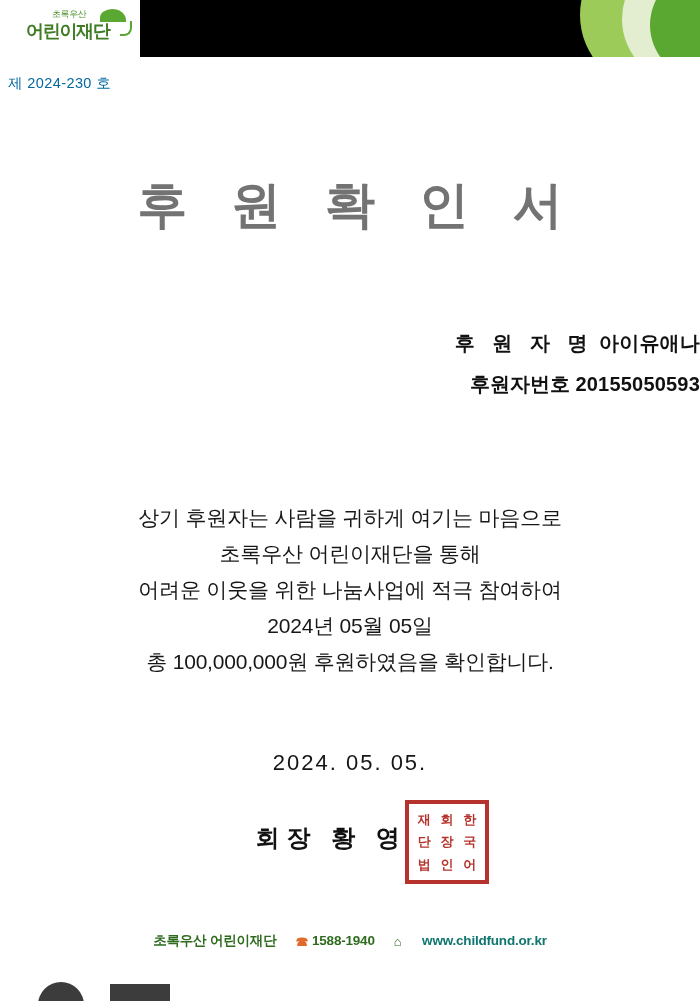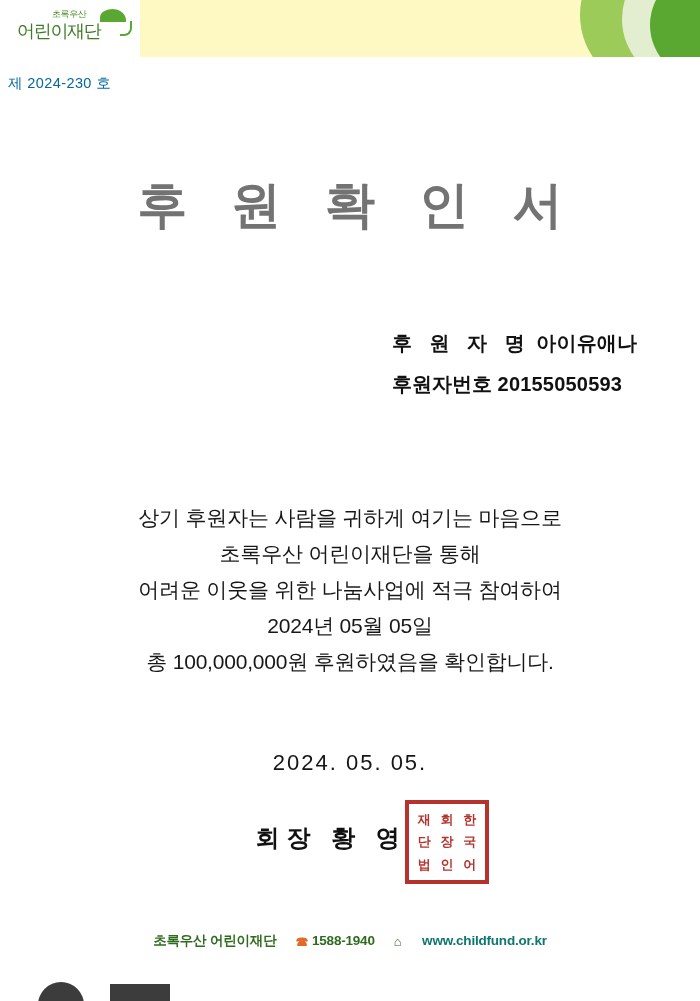--- a/index.html
+++ b/index.html
@@ -22,7 +22,7 @@
     left: 0; top: 0;
     width: 700px;
     height: 57px;
-    background: #fef9c3;
+    background: #000000;
     overflow: hidden;
   }
   .header-band .white-block {

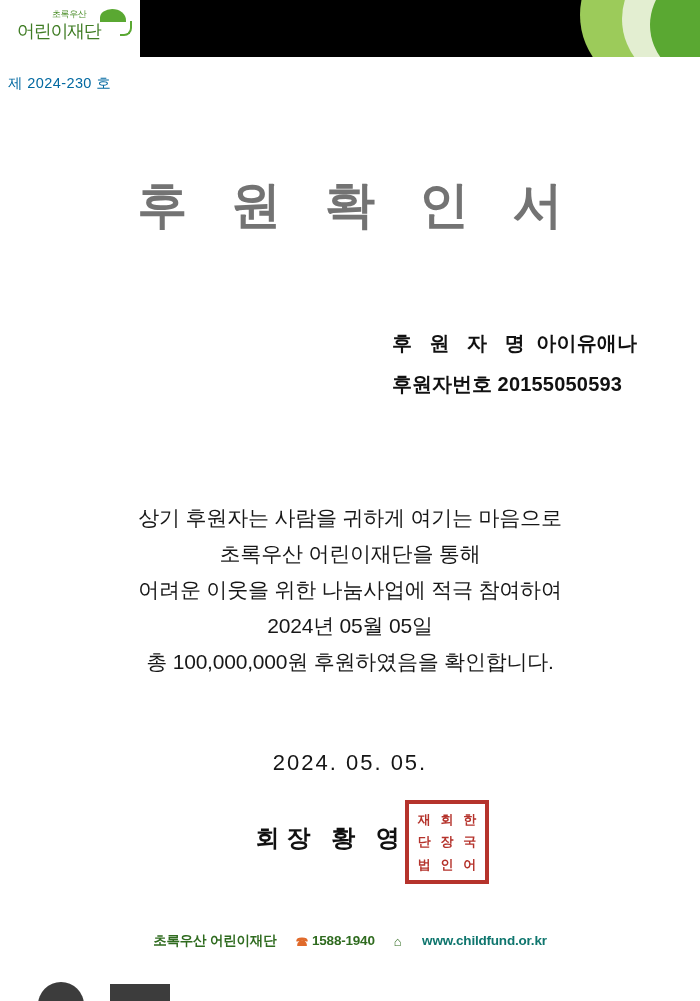--- a/index.html
+++ b/index.html
@@ -79,10 +79,10 @@
   }
   .logo-main {
     position: absolute;
-    left: 3px;
+    left: 12px;
     top: 12px;
     font-size: 18px;
-    font-weight: normal;
+    font-weight: bold;
     color: #3f7c24;
     letter-spacing: -1.3px;
     white-space: nowrap;

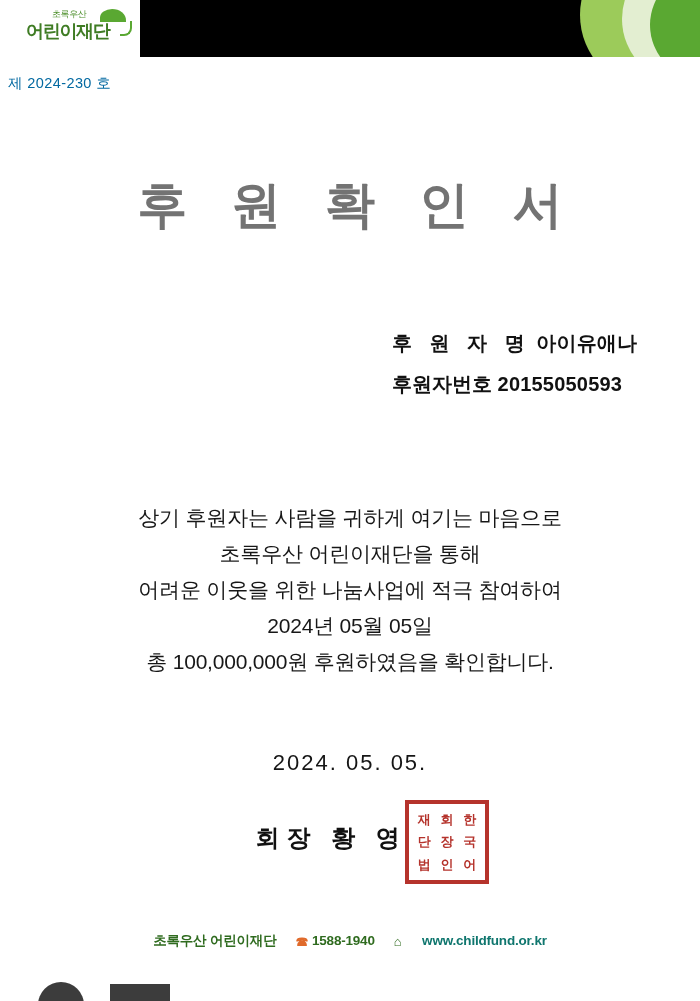--- a/index.html
+++ b/index.html
@@ -150,6 +150,7 @@
     font-size: 20px;
     font-weight: bold;
     color: #111;
+    text-align: right;
   }
   .donor-row {
     white-space: nowrap;

